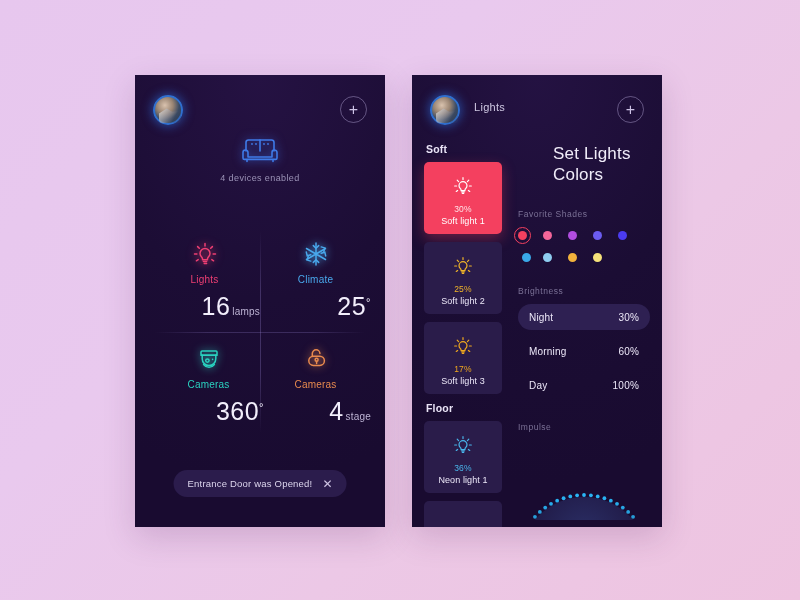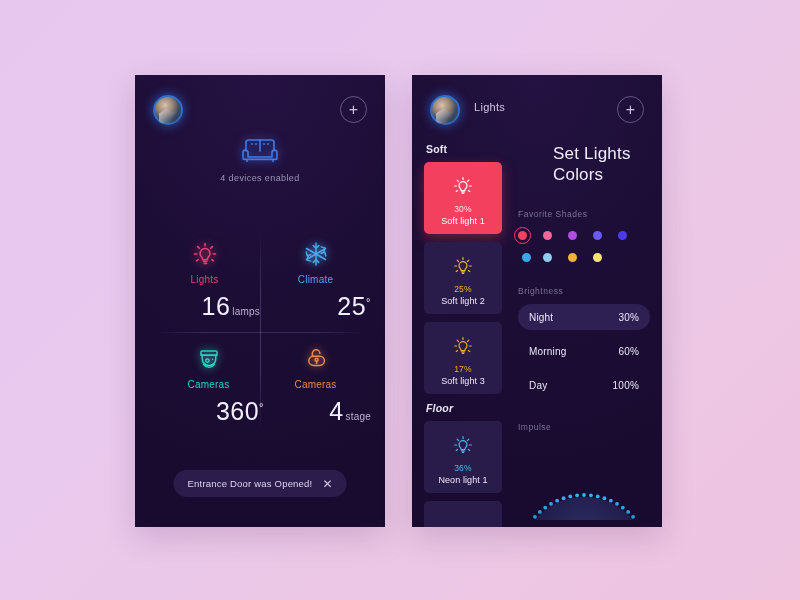--- a/index.html
+++ b/index.html
@@ -72,7 +72,7 @@
   .col-left{position:absolute;left:12px;top:68px;width:78px;bottom:0;}
   .col-right{position:absolute;left:106px;top:68px;right:12px;bottom:0;}
   .sect{font-size:10.5px;color:#eae4f7;font-weight:bold;letter-spacing:.2px;margin:0 0 7px 2px;}
-  .sect.sp{margin-top:4px;font-style:italic;}
+  .sect.sp{margin-top:4px;}
   .lcard{
     width:78px;height:72px;border-radius:5px;background:#2a1c4a;margin-bottom:8px;
     display:flex;flex-direction:column;align-items:center;justify-content:center;box-sizing:border-box;

